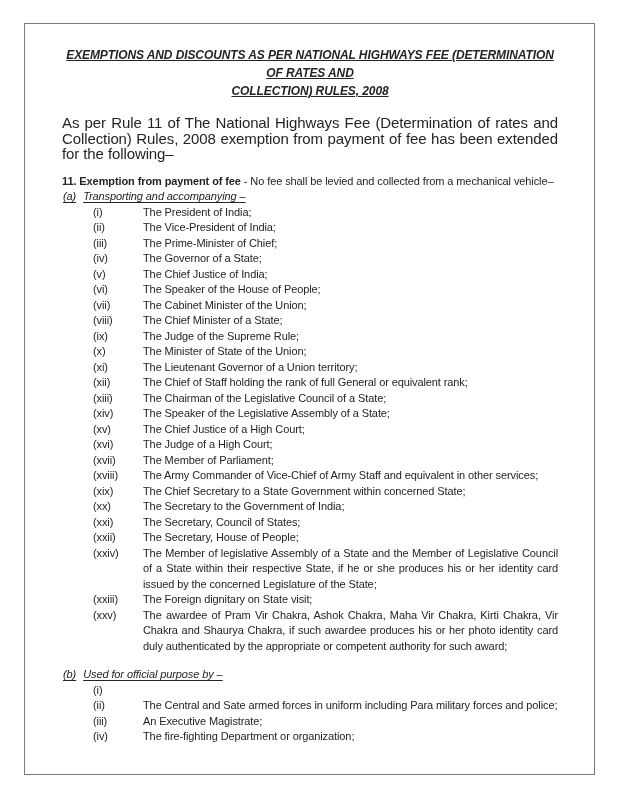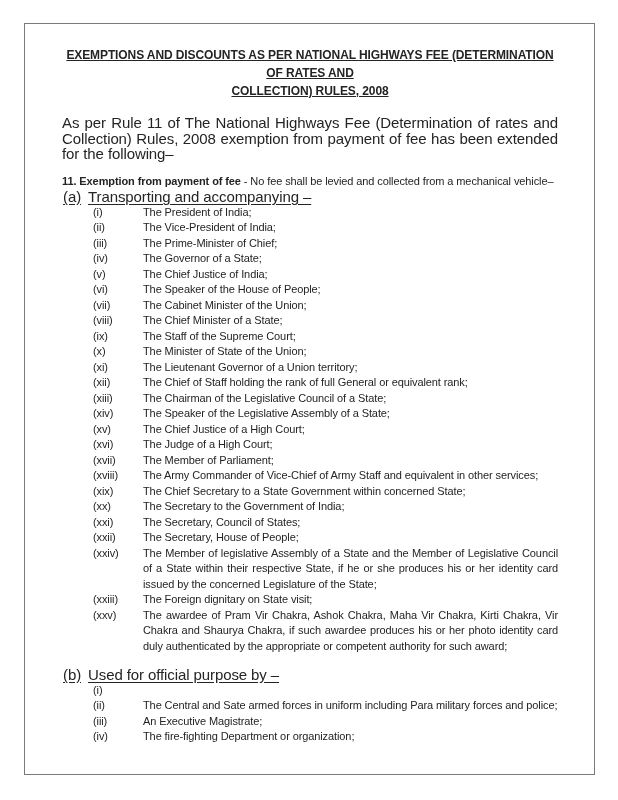--- a/index.html
+++ b/index.html
@@ -36,6 +36,7 @@
   .title-line{
     display:block;
     text-decoration:underline;
+    font-style:italic;
   }
   .intro{
     margin:0 0 12px 0;

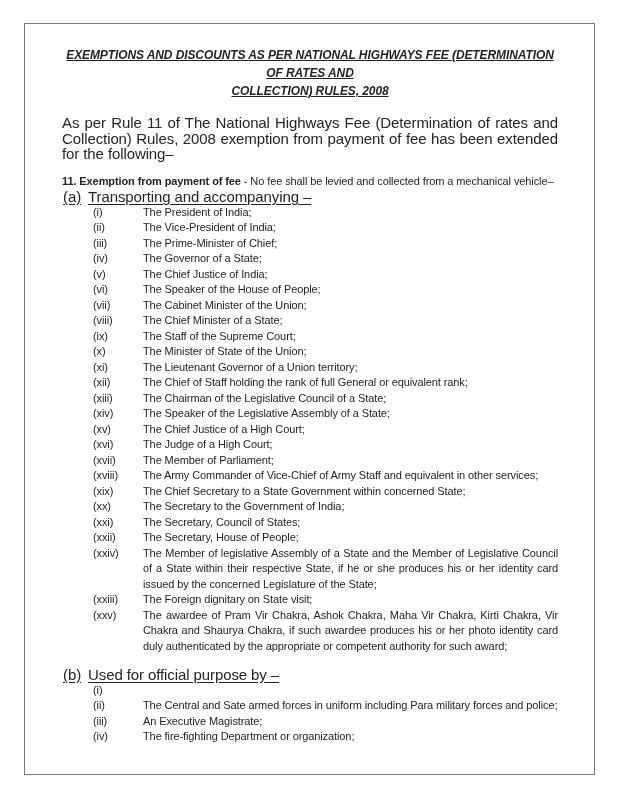--- a/index.html
+++ b/index.html
@@ -54,8 +54,9 @@
   .subsection + .subsection{margin-top:13px;}
   .sub-heading{
     margin:0 0 0 1px;
-    font-size:15px;
-    line-height:15.5px;
+    font-size:11px;
+    line-height:15.5px;
+    font-style:italic;
   }
   .sub-heading-text{
     text-decoration:underline;

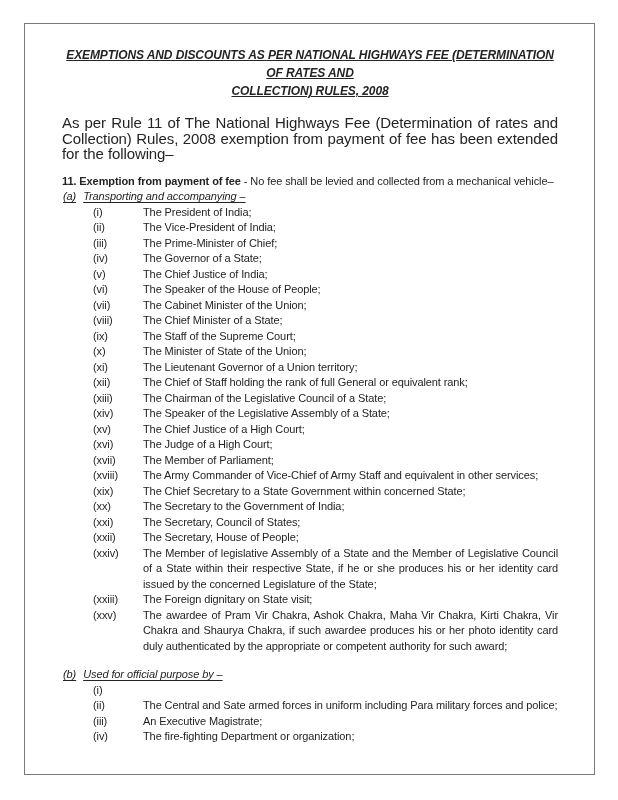--- a/index.html
+++ b/index.html
@@ -146,7 +146,7 @@
 
   <div class="item">
     <span class="item-num">(ix)</span>
-    <span class="item-text">The Staff of the Supreme Court;</span>
+    <span class="item-text">The Judge of the Supreme Rule;</span>
   </div>
 
   <div class="item">

